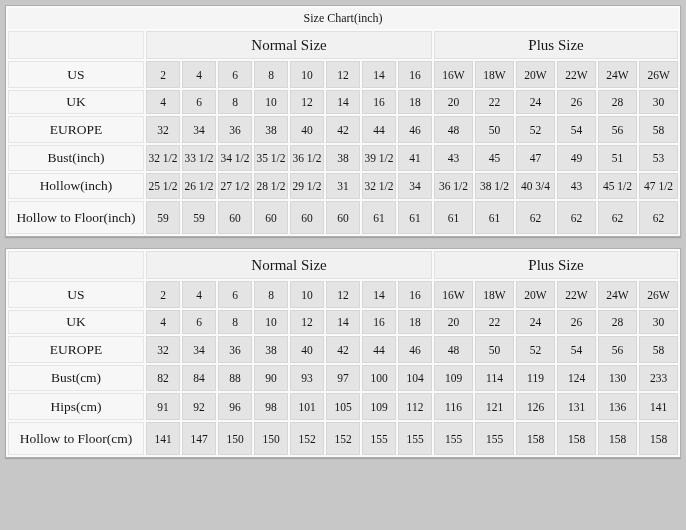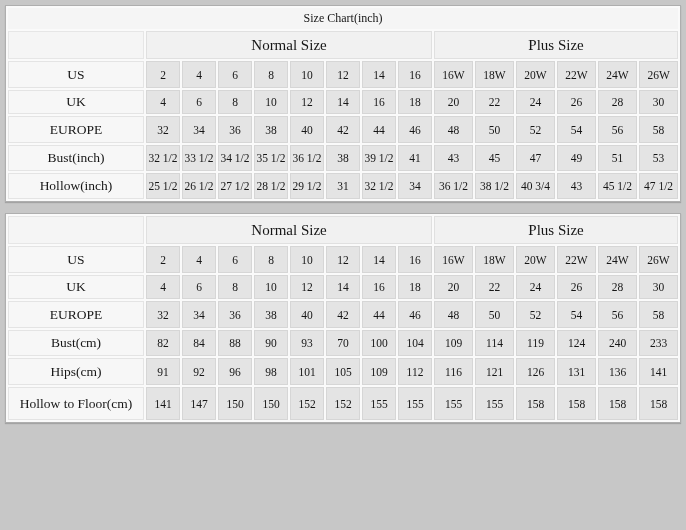--- a/index.html
+++ b/index.html
@@ -184,6 +184,23 @@
           <td class="value-cell">45 1/2</td>
           <td class="value-cell">47 1/2</td>
         </tr>
+        <tr class="h33">
+          <td class="label-cell">Hollow to Floor(inch)</td>
+          <td class="value-cell">59</td>
+          <td class="value-cell">59</td>
+          <td class="value-cell">60</td>
+          <td class="value-cell">60</td>
+          <td class="value-cell">60</td>
+          <td class="value-cell">60</td>
+          <td class="value-cell">61</td>
+          <td class="value-cell">61</td>
+          <td class="value-cell">61</td>
+          <td class="value-cell">61</td>
+          <td class="value-cell">62</td>
+          <td class="value-cell">62</td>
+          <td class="value-cell">62</td>
+          <td class="value-cell">62</td>
+        </tr>
       </tbody>
     </table>
   <div class="tbl-gap"></div>

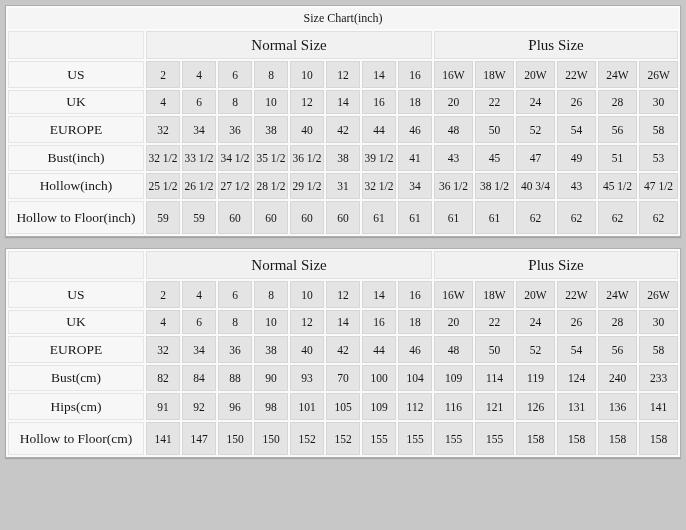--- a/index.html
+++ b/index.html
@@ -286,7 +286,7 @@
           <td class="value-cell">88</td>
           <td class="value-cell">90</td>
           <td class="value-cell">93</td>
-          <td class="value-cell">70</td>
+          <td class="value-cell">97</td>
           <td class="value-cell">100</td>
           <td class="value-cell">104</td>
           <td class="value-cell">109</td>

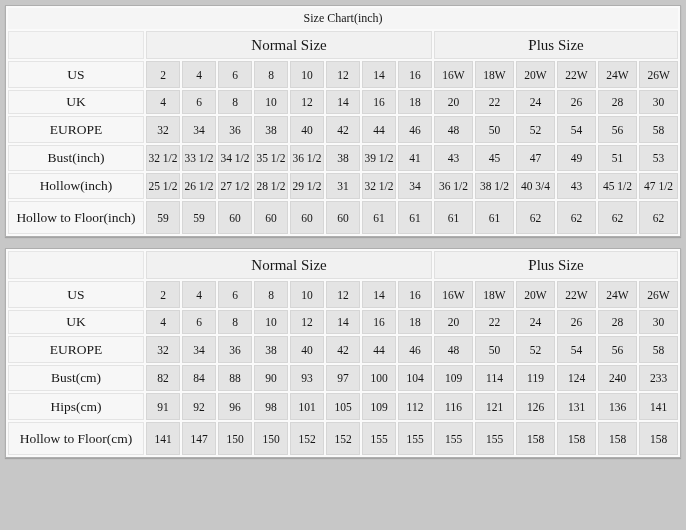--- a/index.html
+++ b/index.html
@@ -293,7 +293,7 @@
           <td class="value-cell">114</td>
           <td class="value-cell">119</td>
           <td class="value-cell">124</td>
-          <td class="value-cell">240</td>
+          <td class="value-cell">130</td>
           <td class="value-cell">233</td>
         </tr>
         <tr class="h27">

